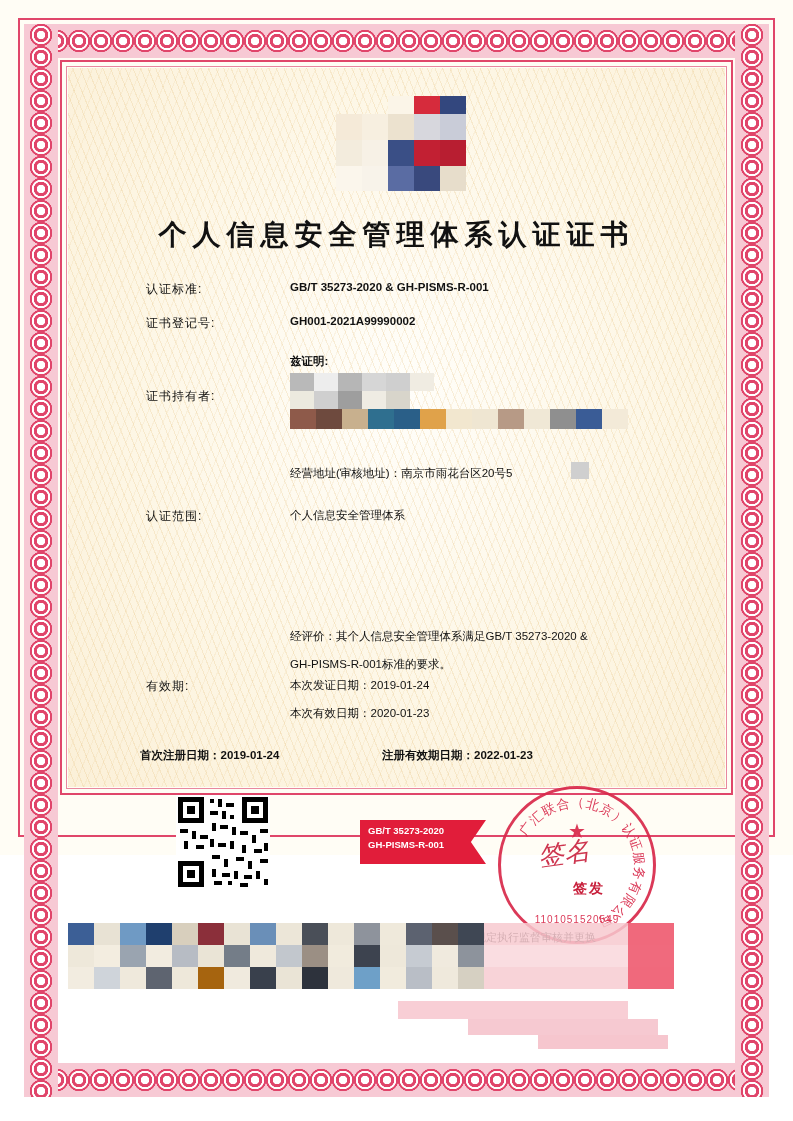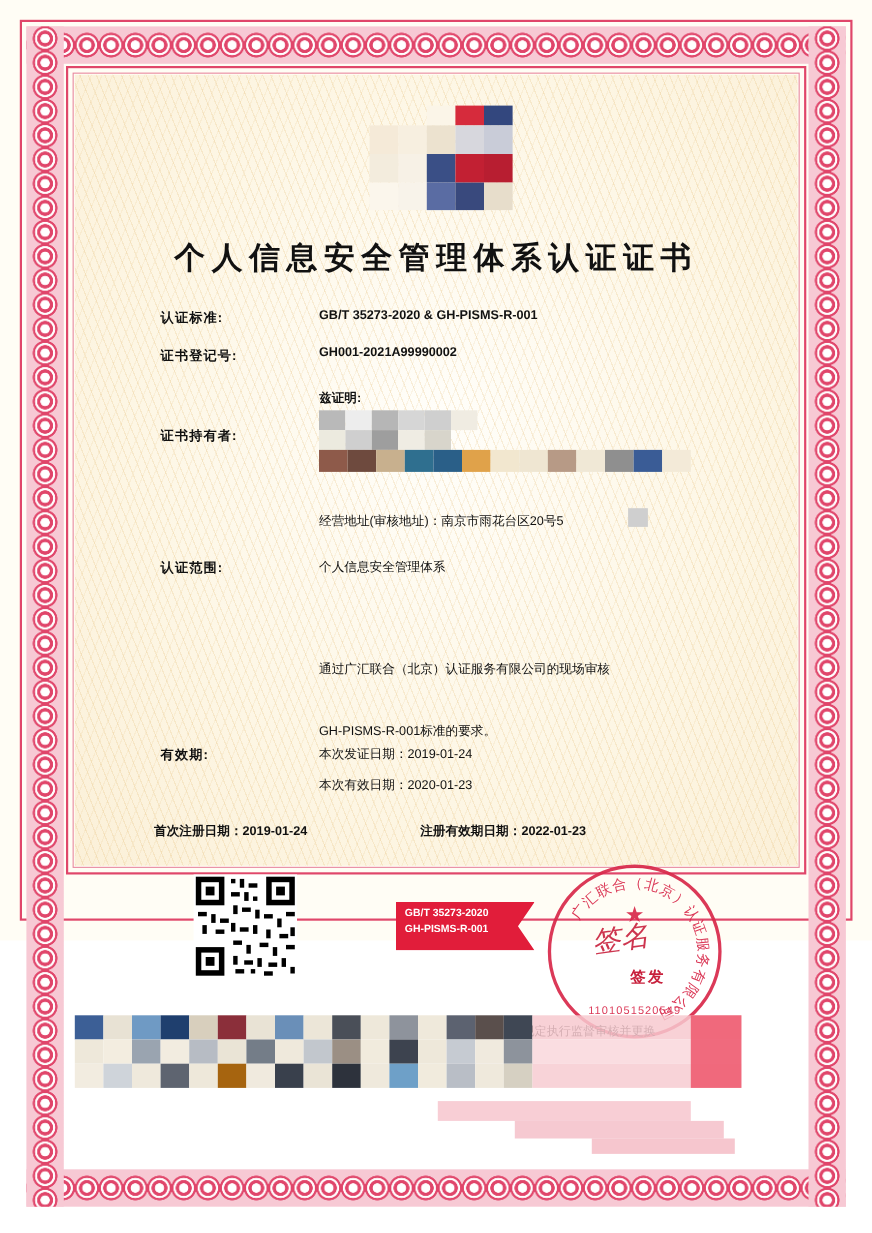--- a/index.html
+++ b/index.html
@@ -77,7 +77,7 @@
   }
   .lbl{
     position:absolute;
-    font-weight:bold;
+    font-weight:normal;
     font-size:12px;
     color:#111;
     letter-spacing:1px;

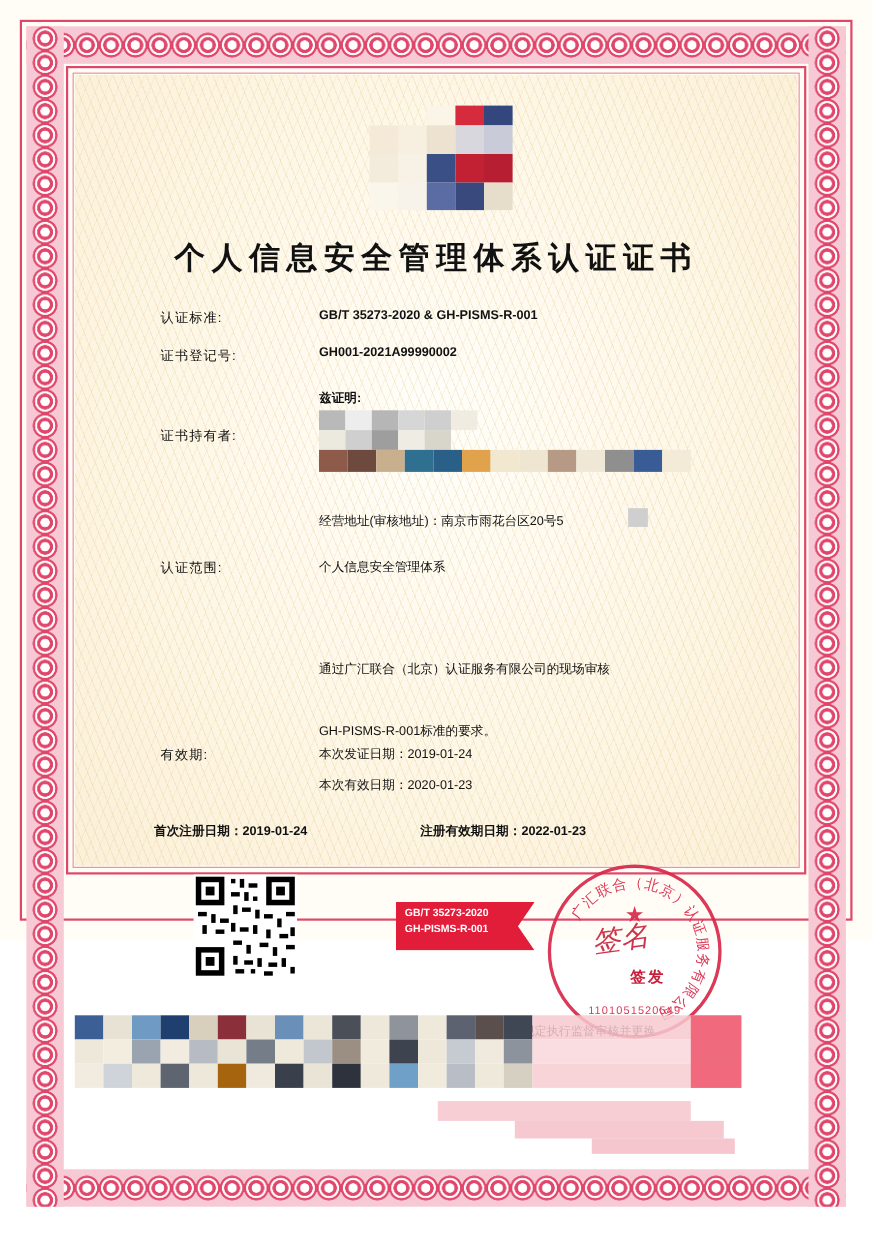--- a/index.html
+++ b/index.html
@@ -247,7 +247,6 @@
     <div class="lbl" style="left:78px;top:440px;">认证范围:</div>
     <div class="val val-n" style="left:222px;top:440px;">个人信息安全管理体系</div>
 
-    <div class="val val-n" style="left:222px;top:533px;">通过广汇联合（北京）认证服务有限公司的现场审核</div>
     <div class="val val-n" style="left:222px;top:589px;">GH-PISMS-R-001标准的要求。</div>
 
     <div class="lbl" style="left:78px;top:610px;">有效期:</div>

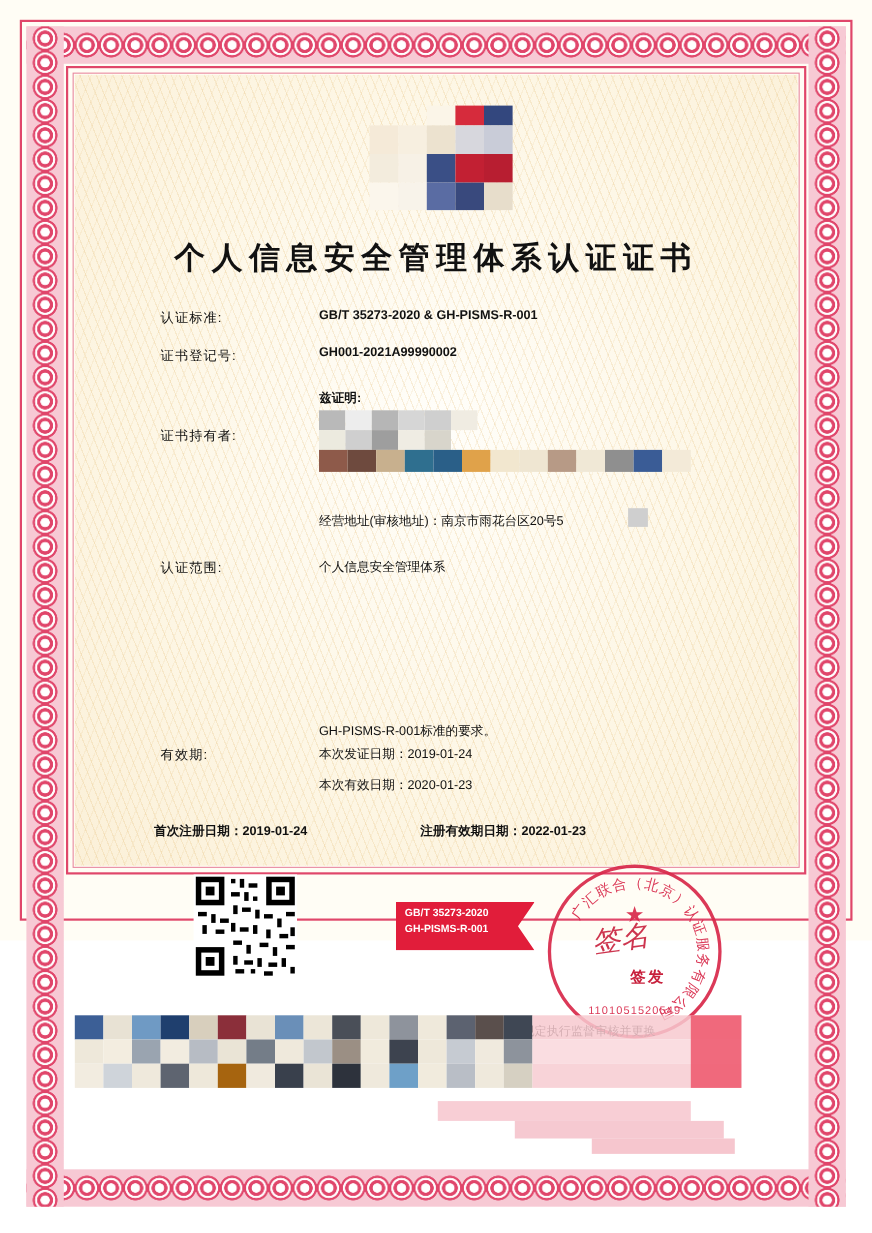--- a/index.html
+++ b/index.html
@@ -247,6 +247,7 @@
     <div class="lbl" style="left:78px;top:440px;">认证范围:</div>
     <div class="val val-n" style="left:222px;top:440px;">个人信息安全管理体系</div>
 
+    <div class="val val-n" style="left:222px;top:561px;">经评价：其个人信息安全管理体系满足GB/T 35273-2020 &amp;</div>
     <div class="val val-n" style="left:222px;top:589px;">GH-PISMS-R-001标准的要求。</div>
 
     <div class="lbl" style="left:78px;top:610px;">有效期:</div>

